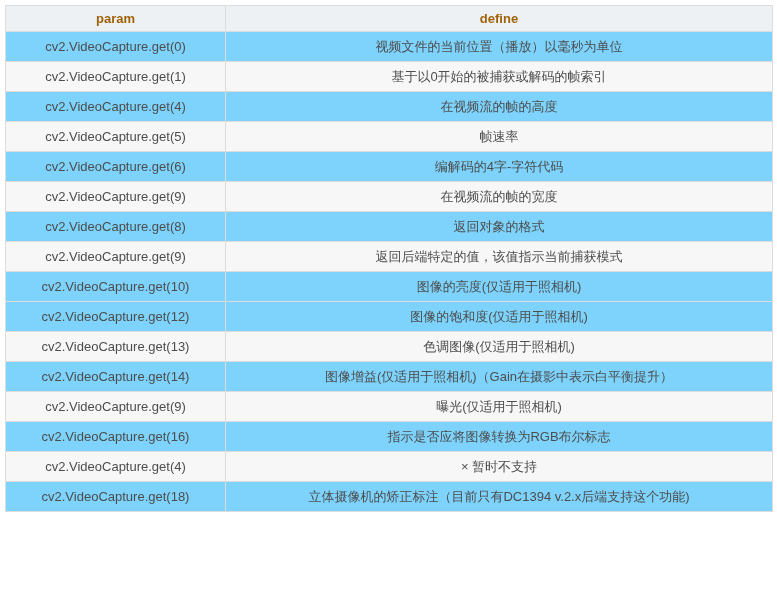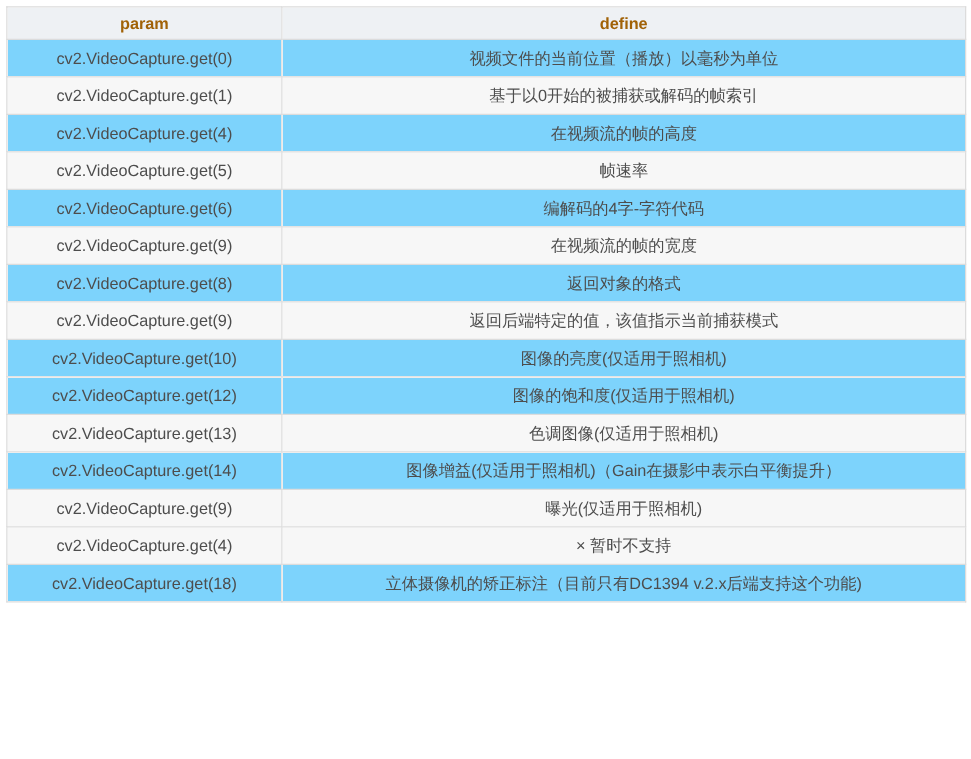--- a/index.html
+++ b/index.html
@@ -114,6 +114,10 @@
           <td>cv2.VideoCapture.get(9)</td>
           <td>曝光(仅适用于照相机)</td>
         </tr>
+        <tr>
+          <td>cv2.VideoCapture.get(16)</td>
+          <td>指示是否应将图像转换为RGB布尔标志</td>
+        </tr>
         <tr class="alt">
           <td>cv2.VideoCapture.get(4)</td>
           <td>× 暂时不支持</td>

